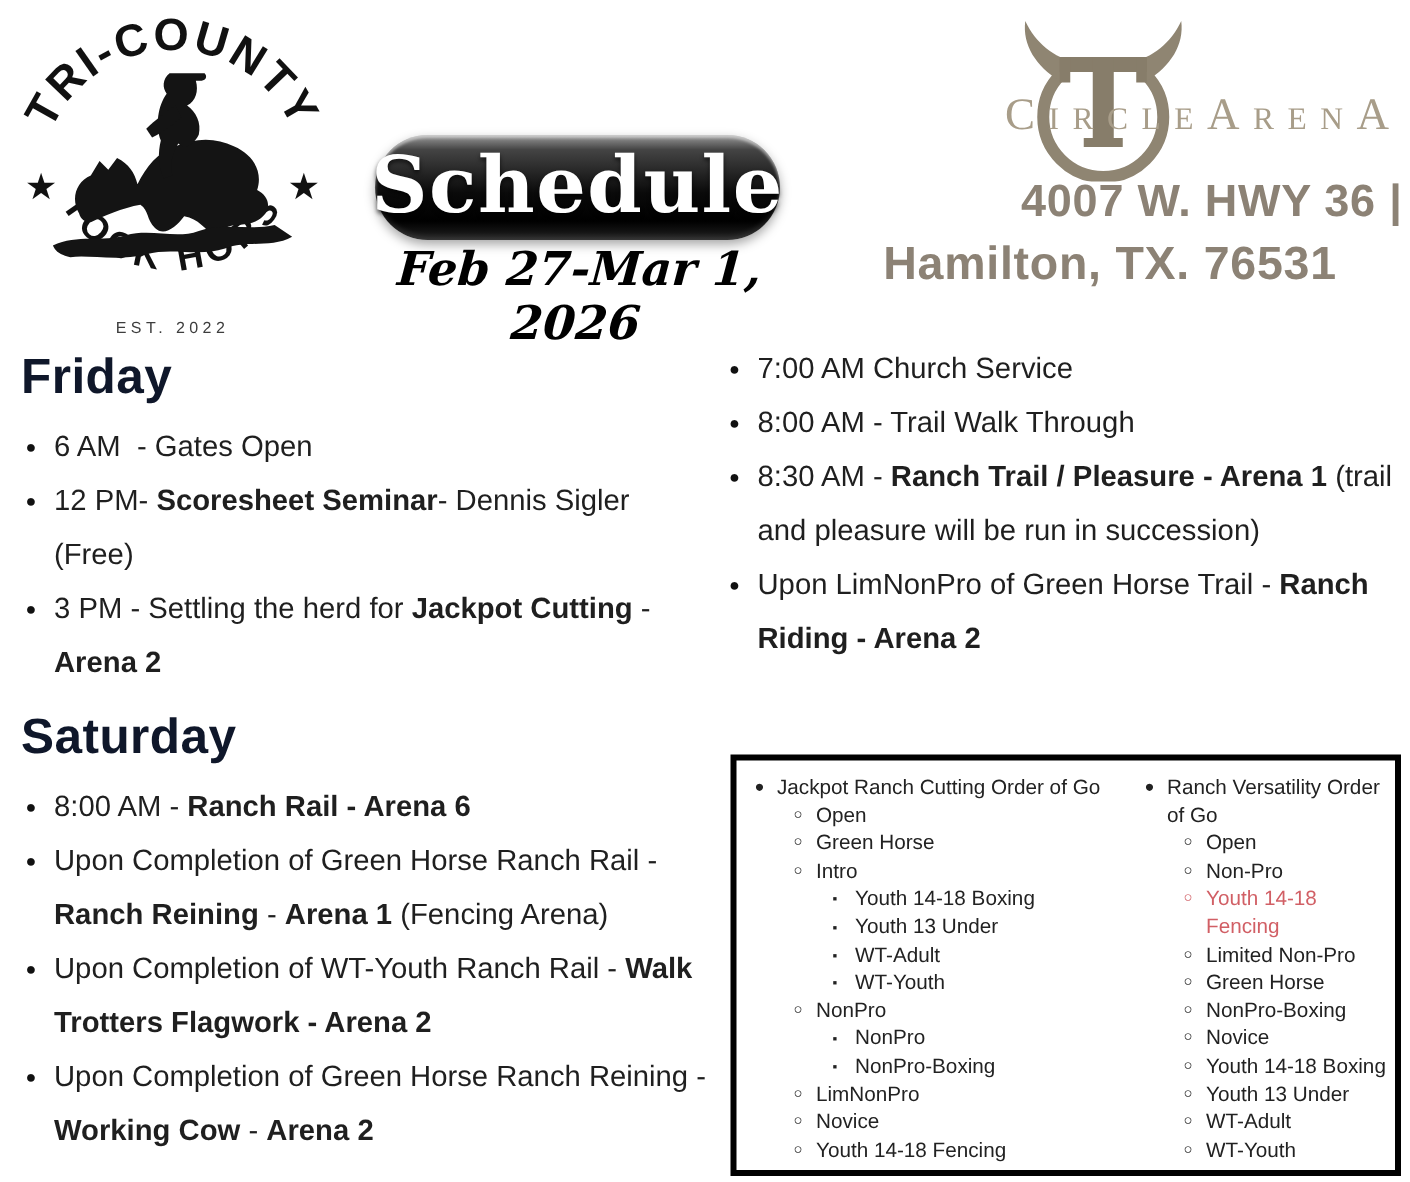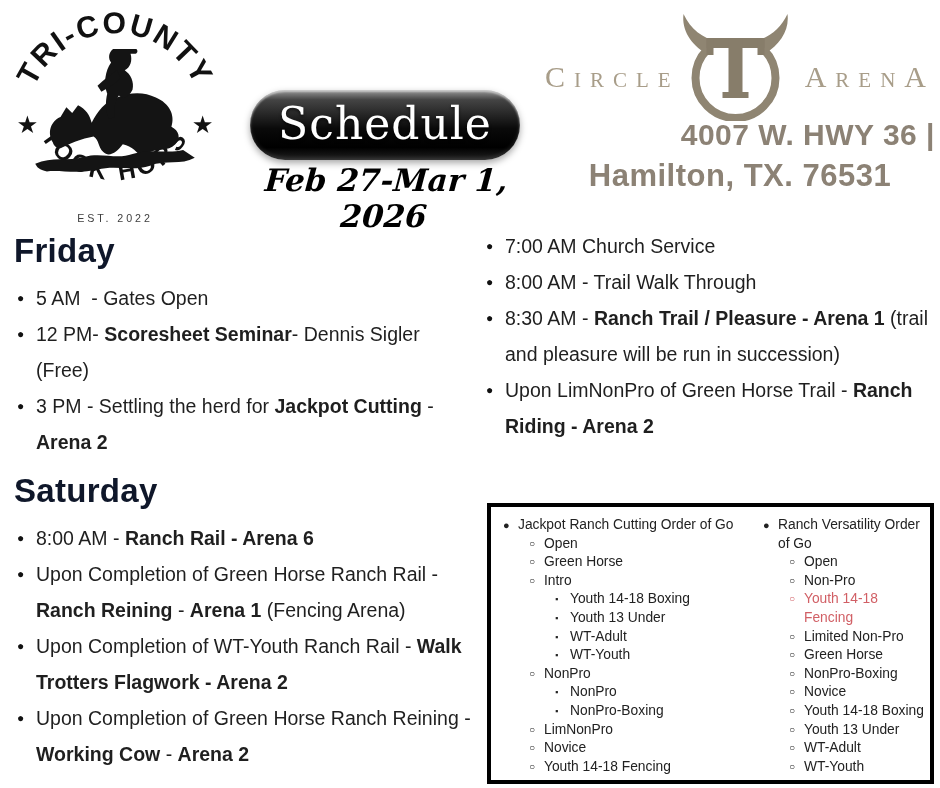--- a/index.html
+++ b/index.html
@@ -34,7 +34,7 @@
   .venue-mark { position:absolute; left:50%; top:2px; transform:translateX(-53%); }
   .venue-name {
     position:absolute; top:56px; left:0; right:0;
-    display:flex; justify-content:space-between; align-items:baseline;
+    display:flex; justify-content:flex-end; align-items:baseline;
     font-family:"Liberation Serif", serif; color:#a89d89;
   }
   .vn-seg { letter-spacing:9px; font-size:21px; white-space:nowrap; }

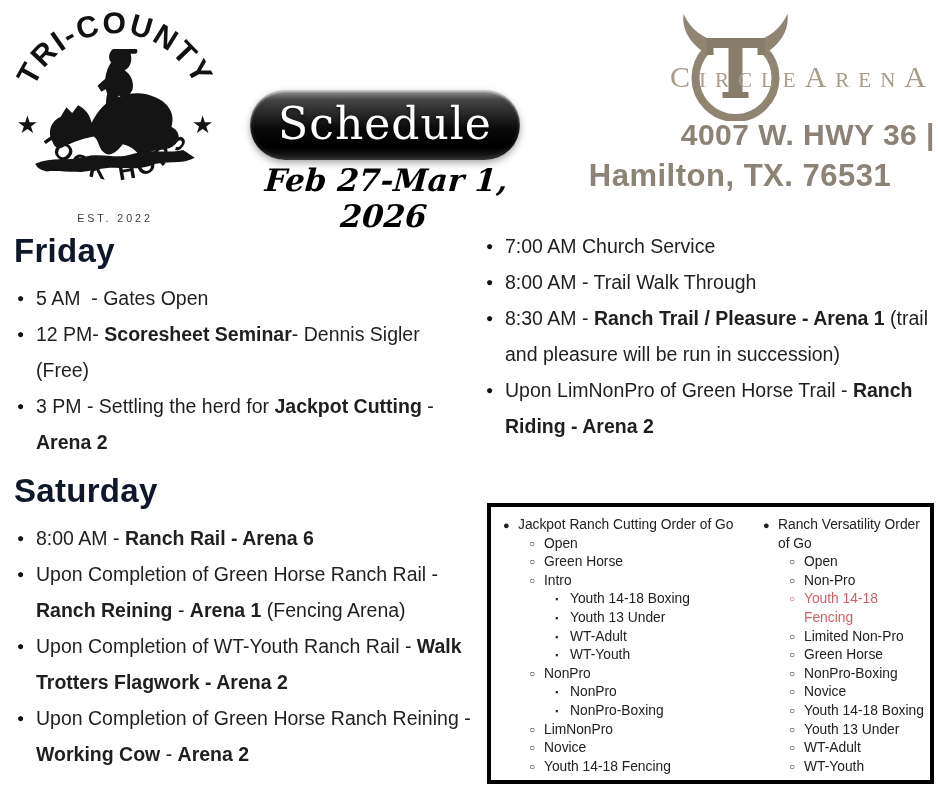--- a/index.html
+++ b/index.html
@@ -22,7 +22,7 @@
     display:flex; align-items:center; justify-content:center;
   }
   .badge-title {
-    font-family:"DejaVu Serif", serif; font-weight:400; font-size:44px; color:#fff;
+    font-family:"DejaVu Serif", serif; font-weight:700; font-size:52px; color:#fff;
     letter-spacing:1px; text-shadow:0 2px 3px rgba(0,0,0,.65); padding-bottom:4px;
   }
   .badge-dates {

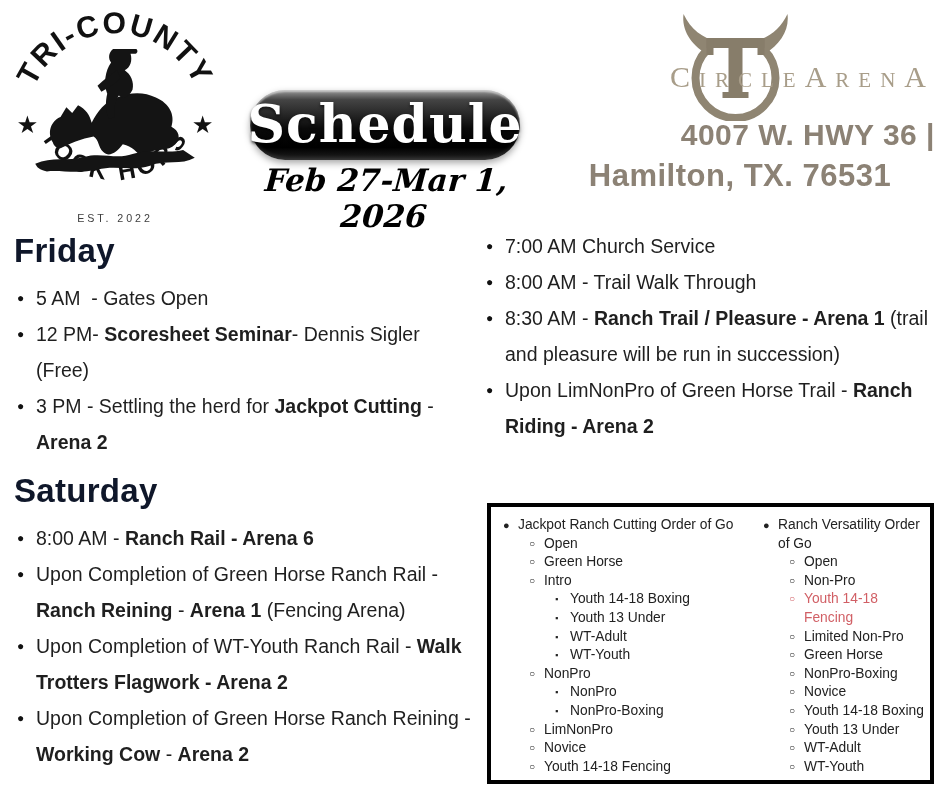--- a/index.html
+++ b/index.html
@@ -131,7 +131,7 @@
       <div class="day-list">
           <div class="item">
             <span class="marker">●</span>
-            <div class="txt"><span>5 AM  - Gates Open</span></div>
+            <div class="txt"><span>6 AM  - Gates Open</span></div>
           </div>
           <div class="item">
             <span class="marker">●</span>

